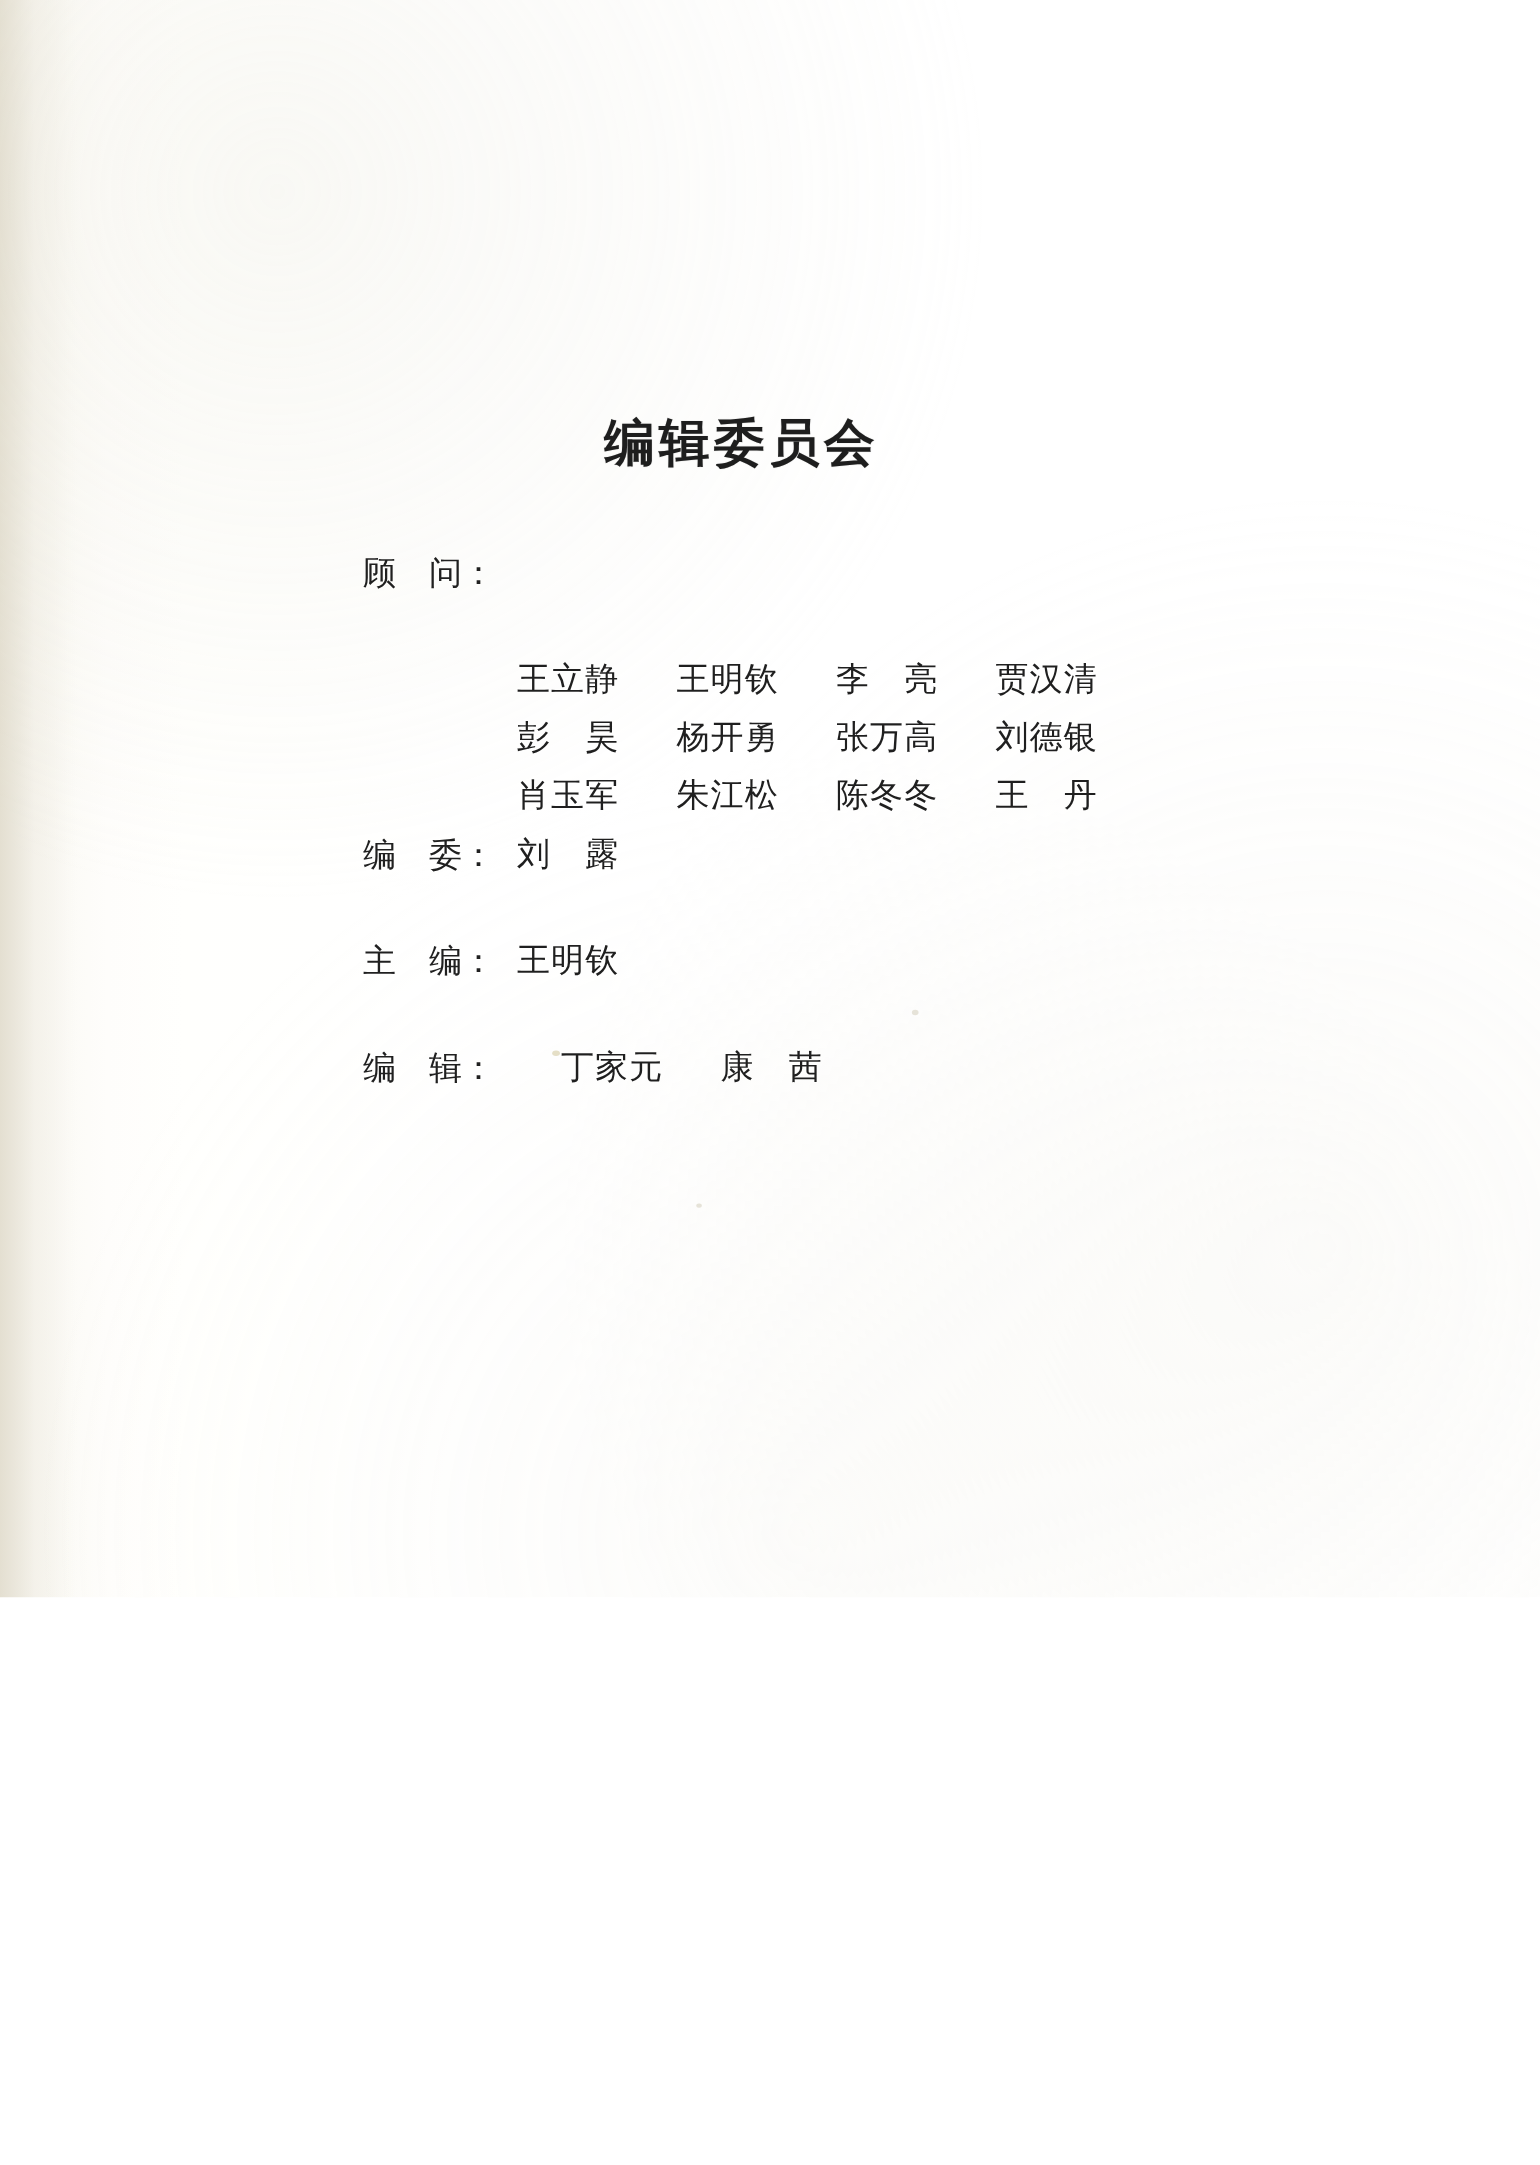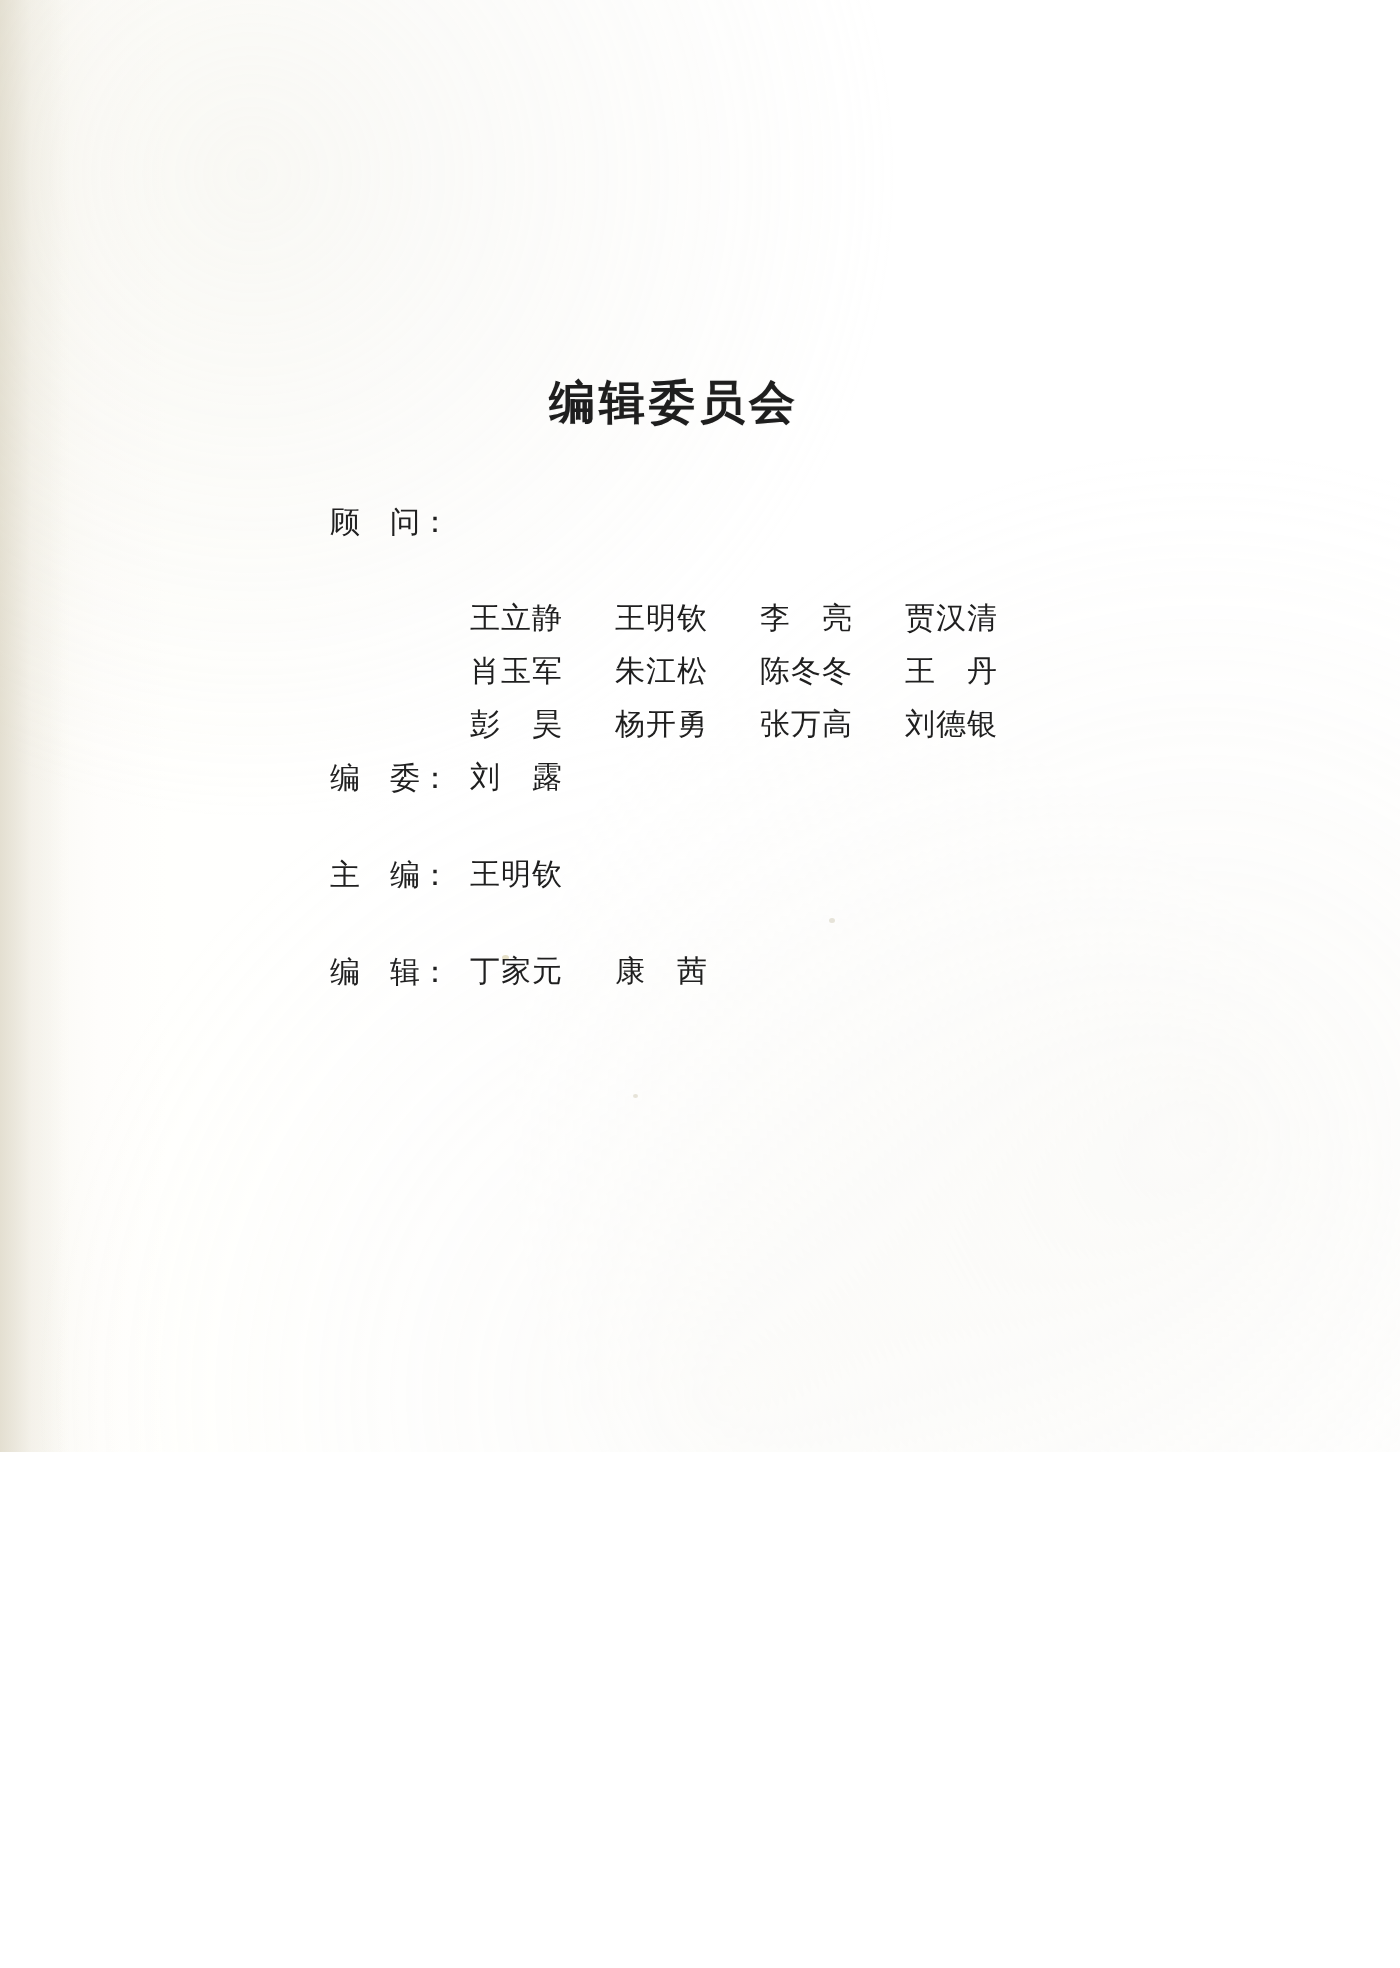--- a/index.html
+++ b/index.html
@@ -131,16 +131,16 @@
             <span class="name">贾汉清</span>
           </div>
           <div class="name-row">
+            <span class="name">彭　昊</span>
+            <span class="name">杨开勇</span>
+            <span class="name">张万高</span>
+            <span class="name">刘德银</span>
+          </div>
+          <div class="name-row">
             <span class="name">肖玉军</span>
             <span class="name">朱江松</span>
             <span class="name">陈冬冬</span>
             <span class="name">王　丹</span>
-          </div>
-          <div class="name-row">
-            <span class="name">彭　昊</span>
-            <span class="name">杨开勇</span>
-            <span class="name">张万高</span>
-            <span class="name">刘德银</span>
           </div>
           <div class="name-row">
             <span class="name">刘　露</span>

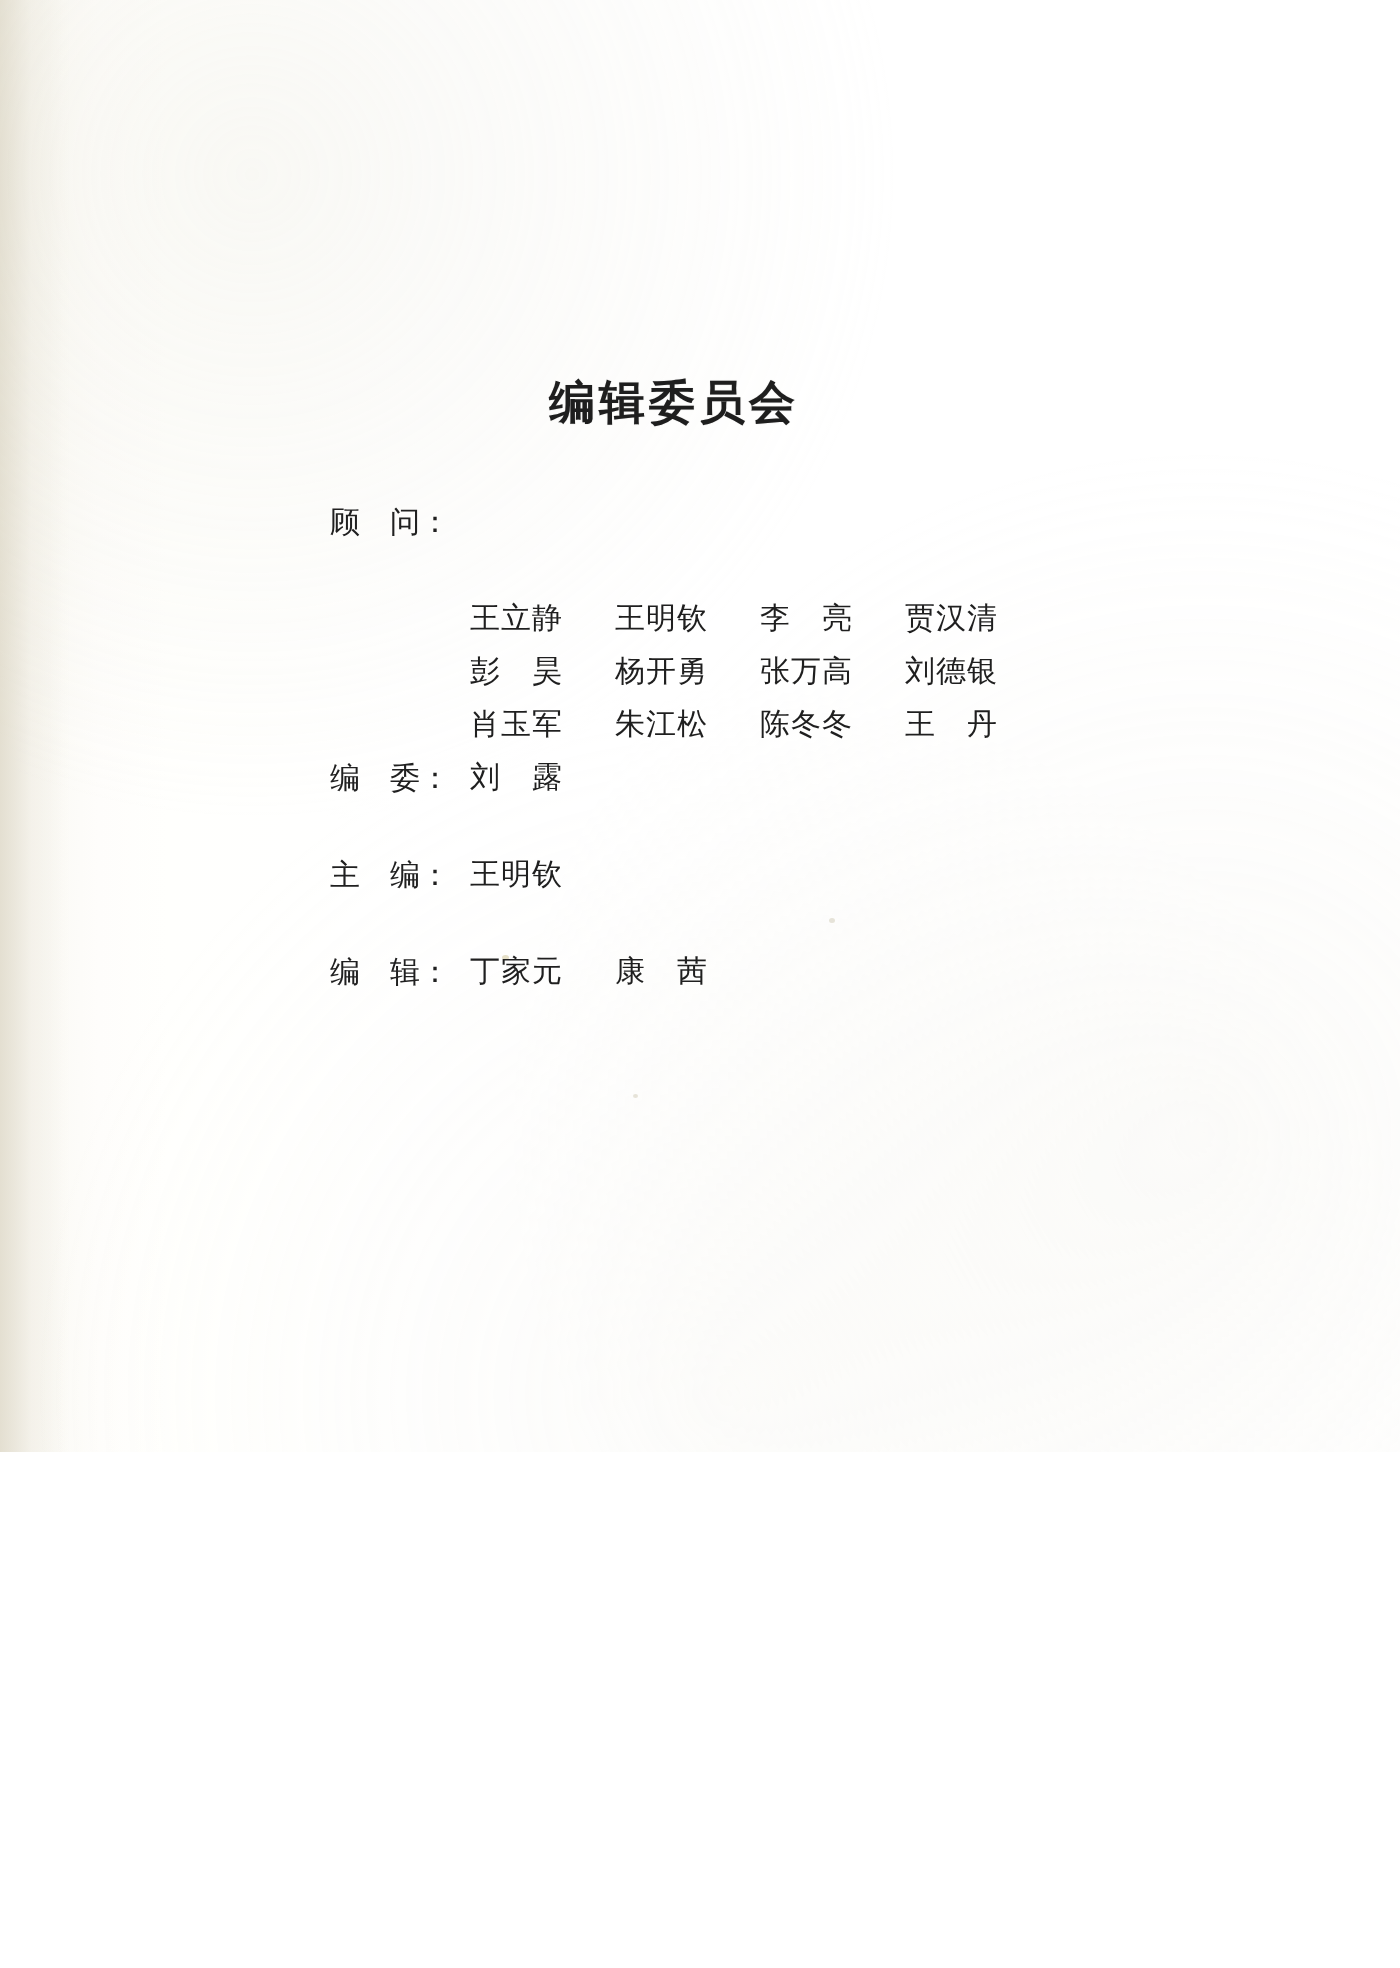--- a/index.html
+++ b/index.html
@@ -64,7 +64,7 @@
     align-items: flex-end;
     margin-bottom: 44px;
   }
-  .group:last-child { margin-bottom: 0; }
+  .group:last-child { margin-bottom: 0; gap: 40px; }
   .group-label {
     width: 140px;
     flex: 0 0 140px;

